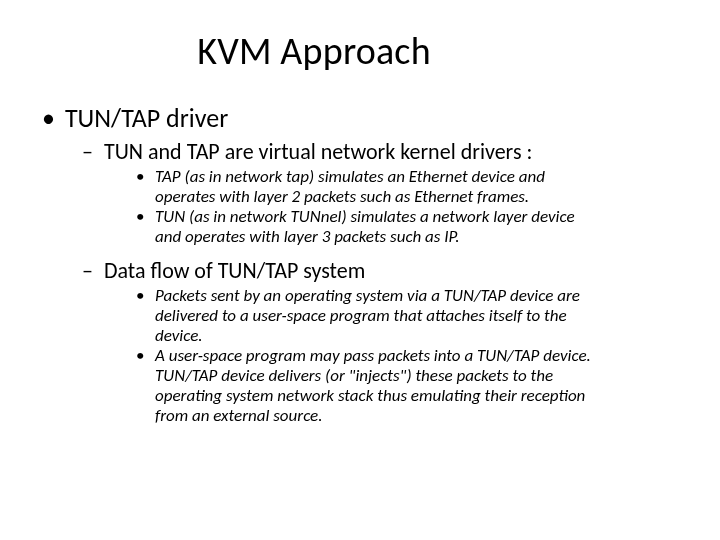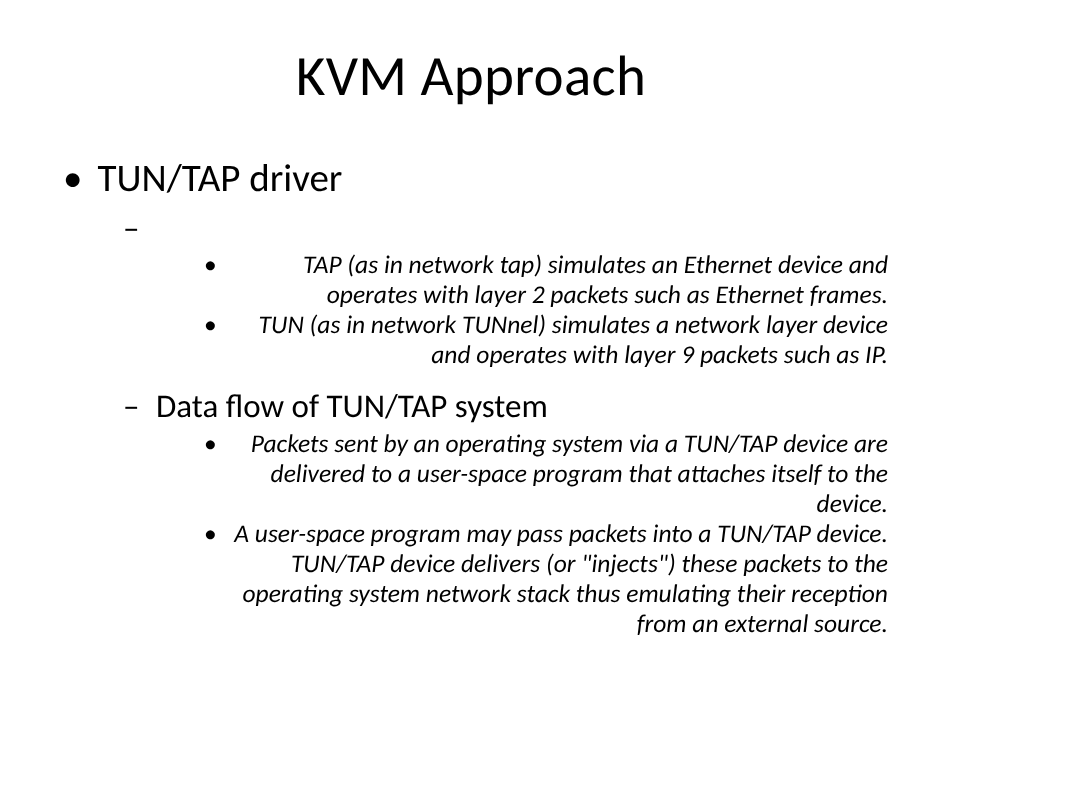--- a/index.html
+++ b/index.html
@@ -17,7 +17,7 @@
   .lvl3-row { display: flex; align-items: baseline; gap: 9px; font-size: 17px; line-height: 1.18; }
   .bullet-dot { display: inline-block; min-width: 10px; }
   .bullet-dash { display: inline-block; min-width: 12px; }
-  .text { display: inline-block; text-align: right; }
+  .text { display: inline-block; }
   .lvl3-row .text { max-width: 540px; font-style: italic; }
 </style>
 </head>

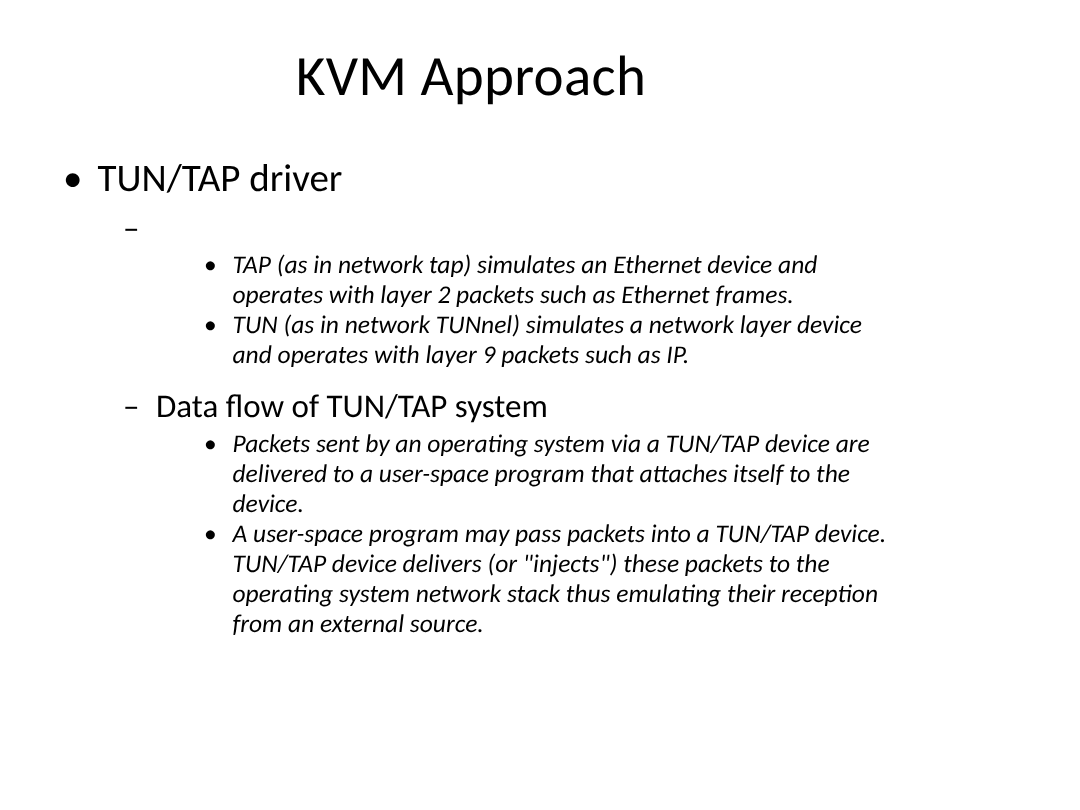--- a/index.html
+++ b/index.html
@@ -37,6 +37,7 @@
         <li>
           <div class="lvl2-row">
             <span class="bullet-dash">–</span>
+            <span class="text">TUN and TAP are virtual network kernel drivers :</span>
           </div>
           <ul class="lvl3">
             <li>

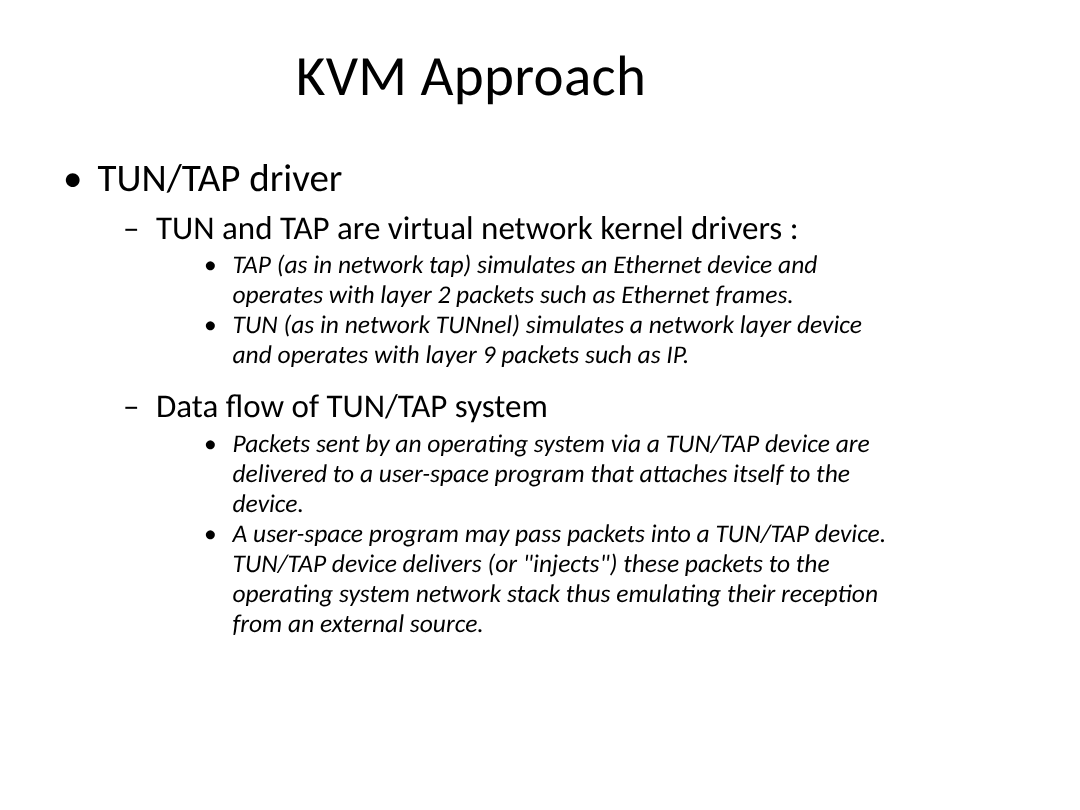--- a/index.html
+++ b/index.html
@@ -49,7 +49,7 @@
             <li>
               <div class="lvl3-row">
                 <span class="bullet-dot">•</span>
-                <span class="text">TUN (as in network TUNnel) simulates a network layer device and operates with layer 9 packets such as IP.</span>
+                <span class="text">TUN (as in network TUNnel) simulates a network layer device and operates with layer 3 packets such as IP.</span>
               </div>
             </li>
           </ul>

